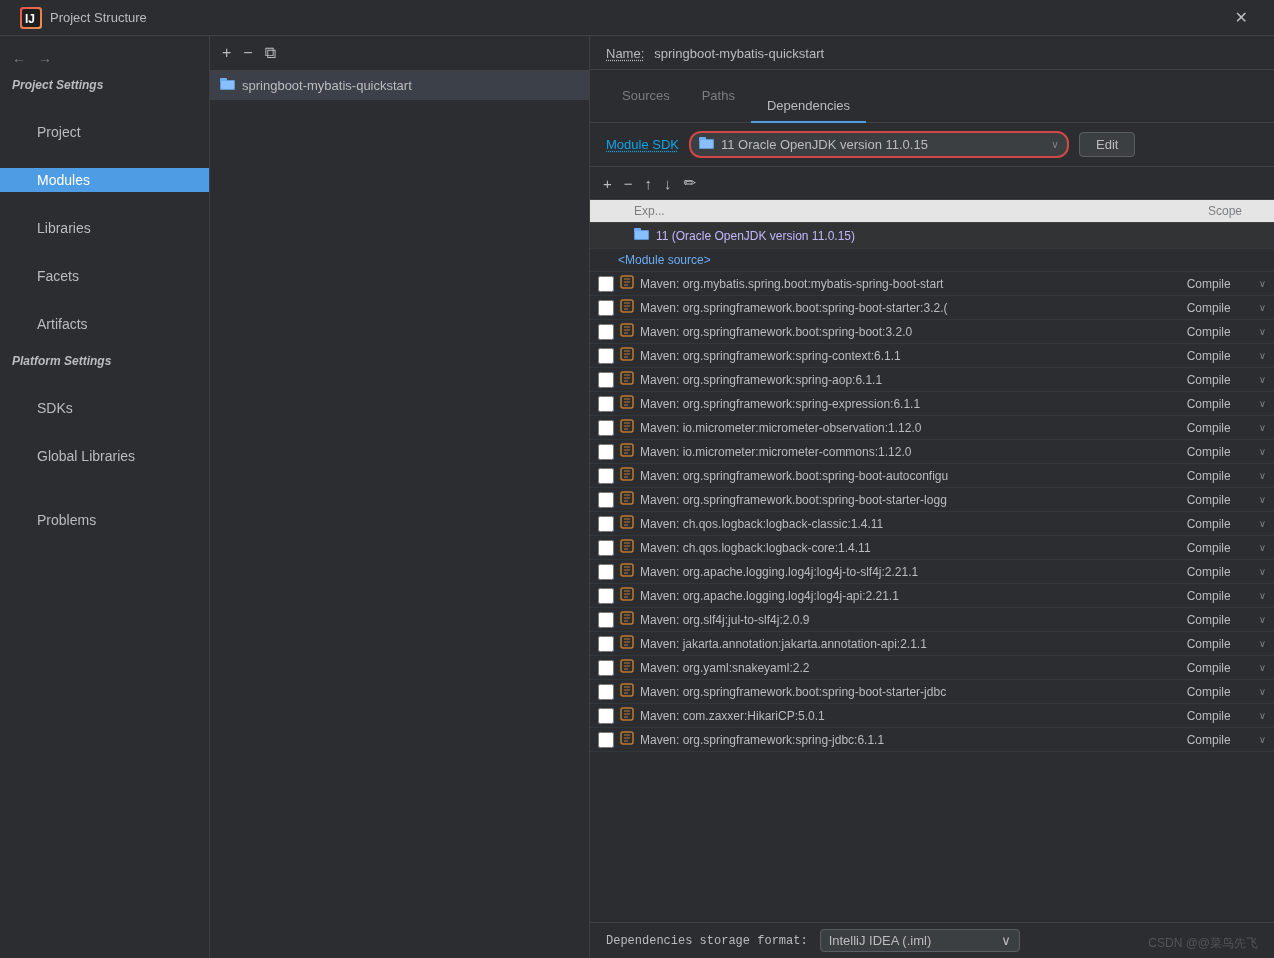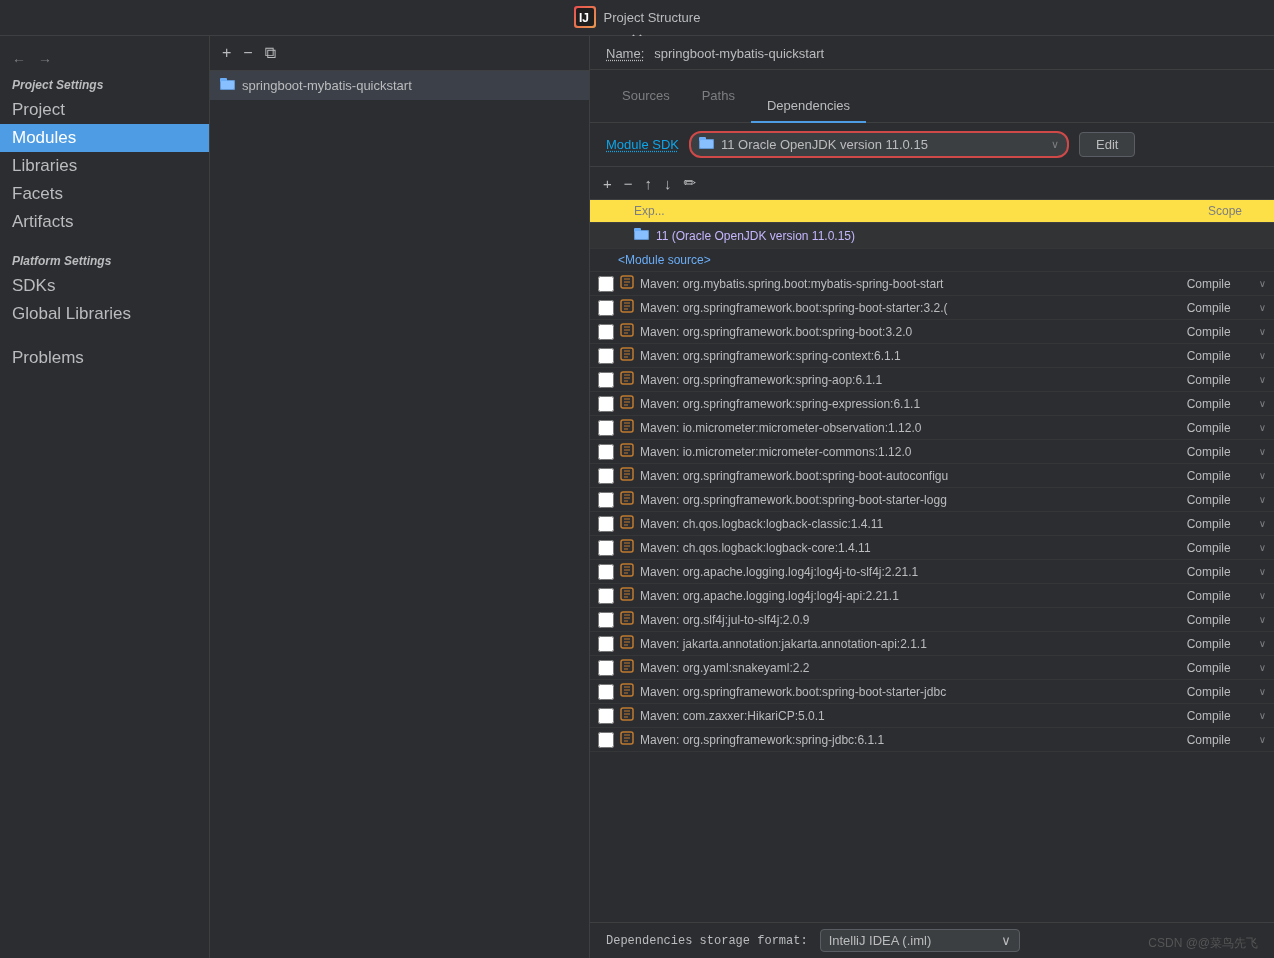--- a/index.html
+++ b/index.html
@@ -26,11 +26,10 @@
       align-items: center;
       justify-content: space-between;
       background: #2b2d30;
-      padding: 6px 28px;
+      padding: 6px 20px;
       border-bottom: 1px solid #3d3f41;
       height: 36px;
       flex-shrink: 0;
-      flex-direction: column;
     }
     .title-bar-left {
       display: flex;

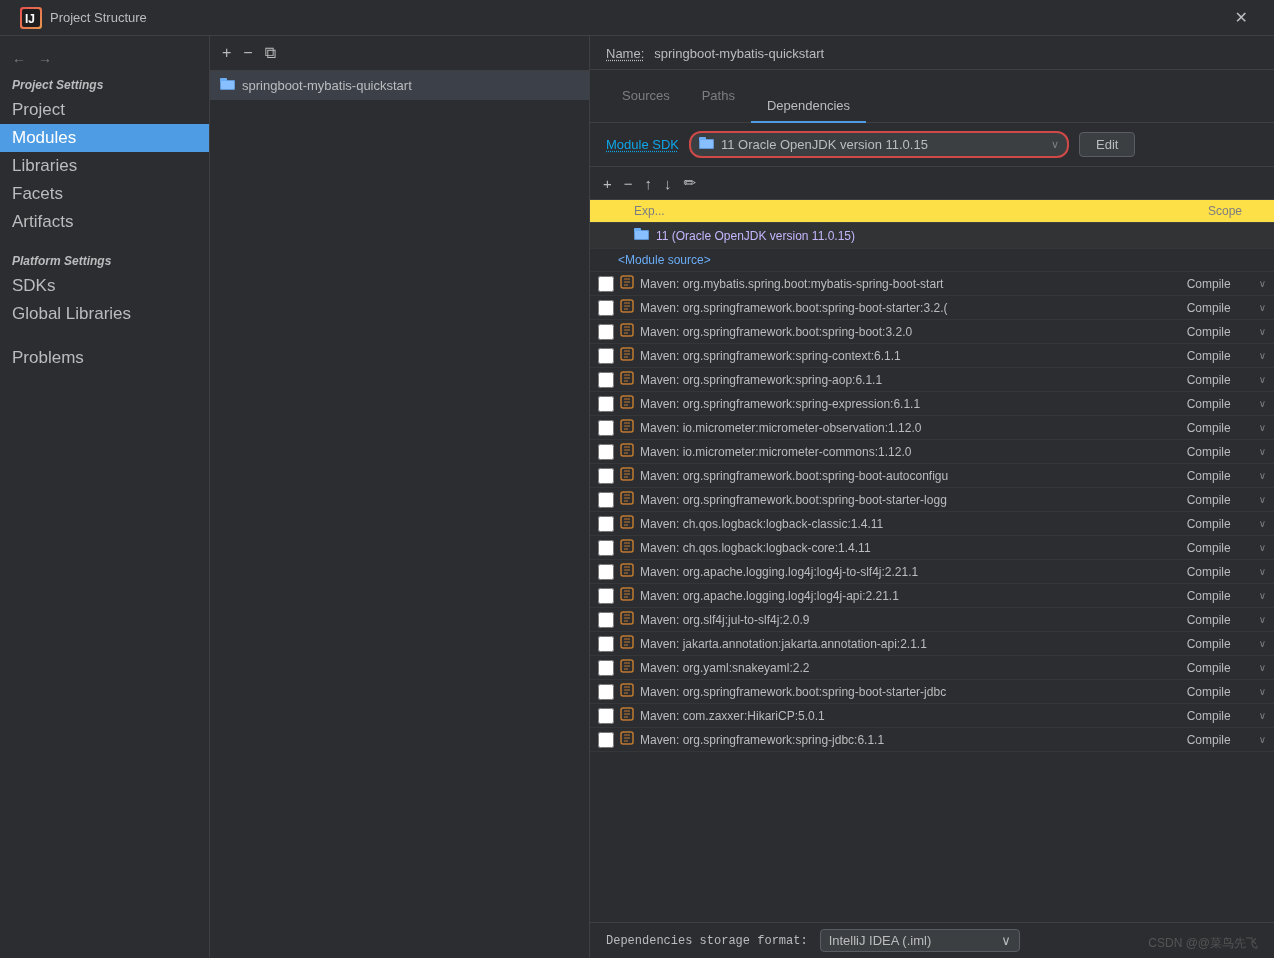--- a/index.html
+++ b/index.html
@@ -81,10 +81,11 @@
       font-style: italic;
     }
     .sidebar-item {
-      padding: 4px 12px 4px 12px;
-      cursor: pointer;
-      color: #bbbcbe;
-      font-size: 17px;
+      padding: 4px 12px 4px 37px;
+      cursor: pointer;
+      color: #bbbcbe;
+      font-size: 14px;
+      margin-top: 24px;
     }
     .sidebar-item.active {
       background: #4e9de4;

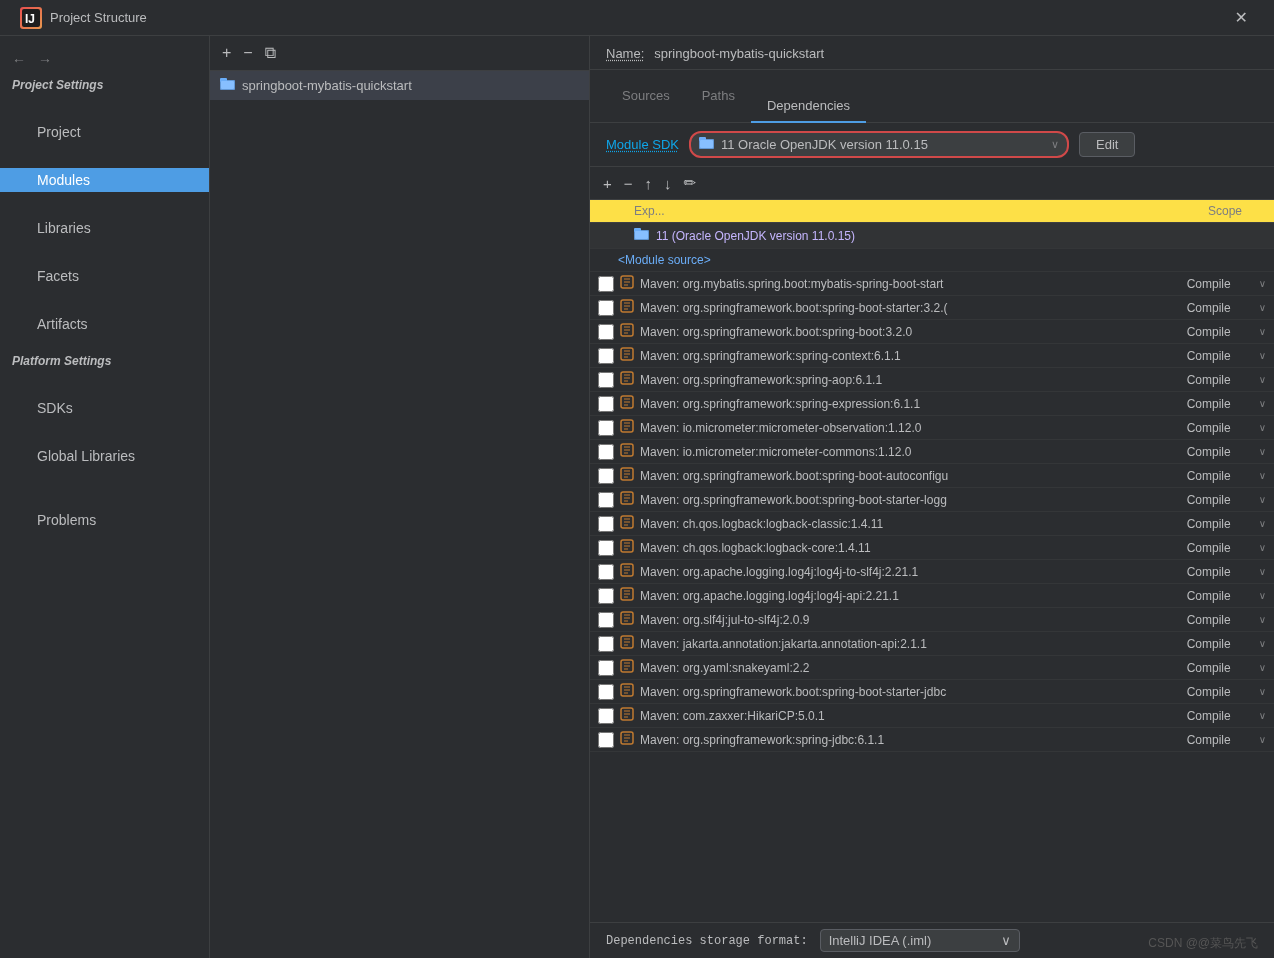--- a/index.html
+++ b/index.html
@@ -268,7 +268,7 @@
       align-items: flex-end;
       padding: 4px 8px;
       border-bottom: 1px solid #3d3f41;
-      background: #fde047;
+      background: #e5e5e5;
       position: sticky;
       top: 0;
       z-index: 1;

